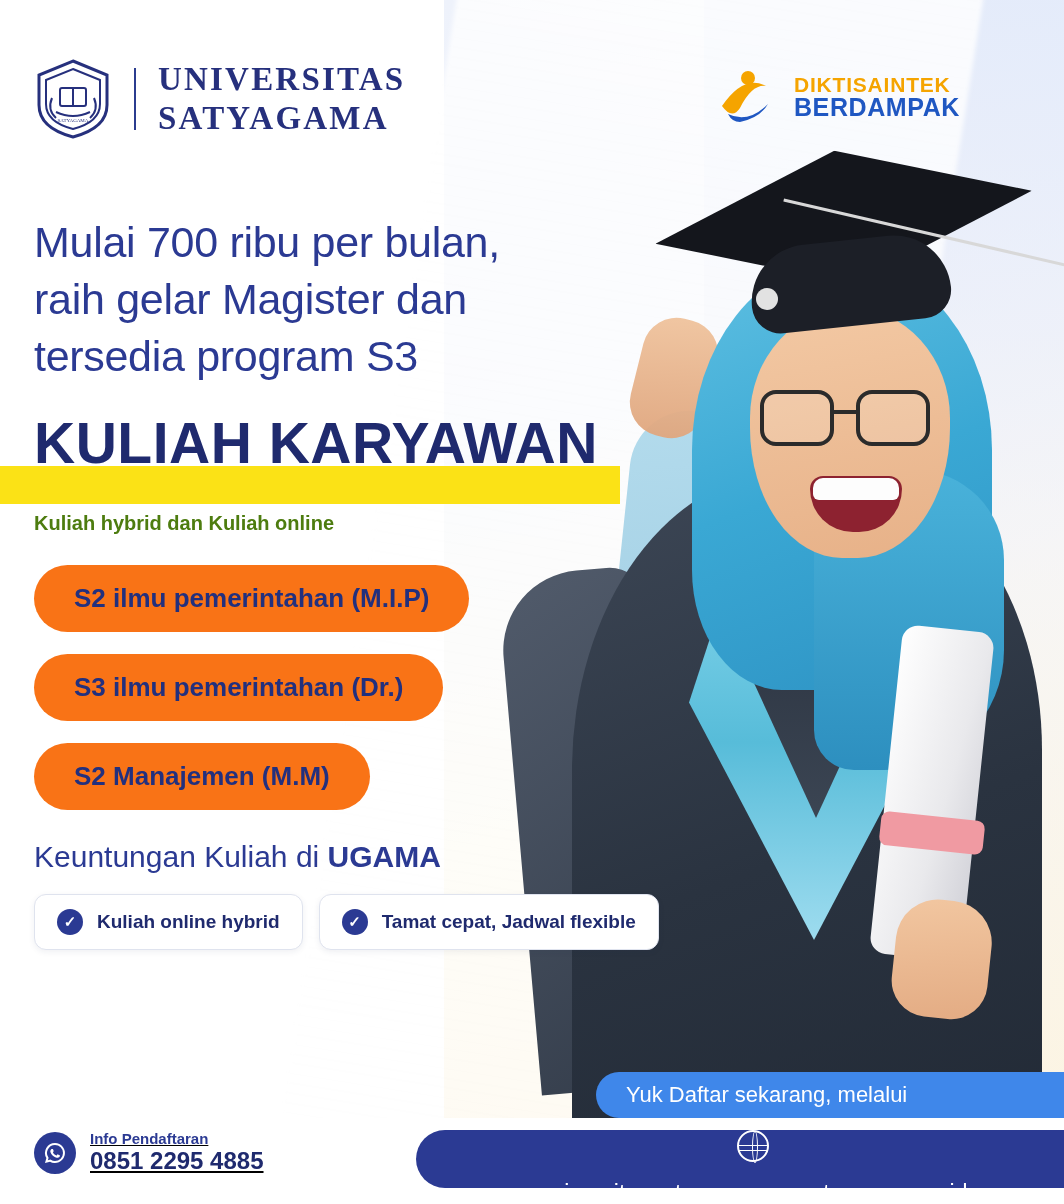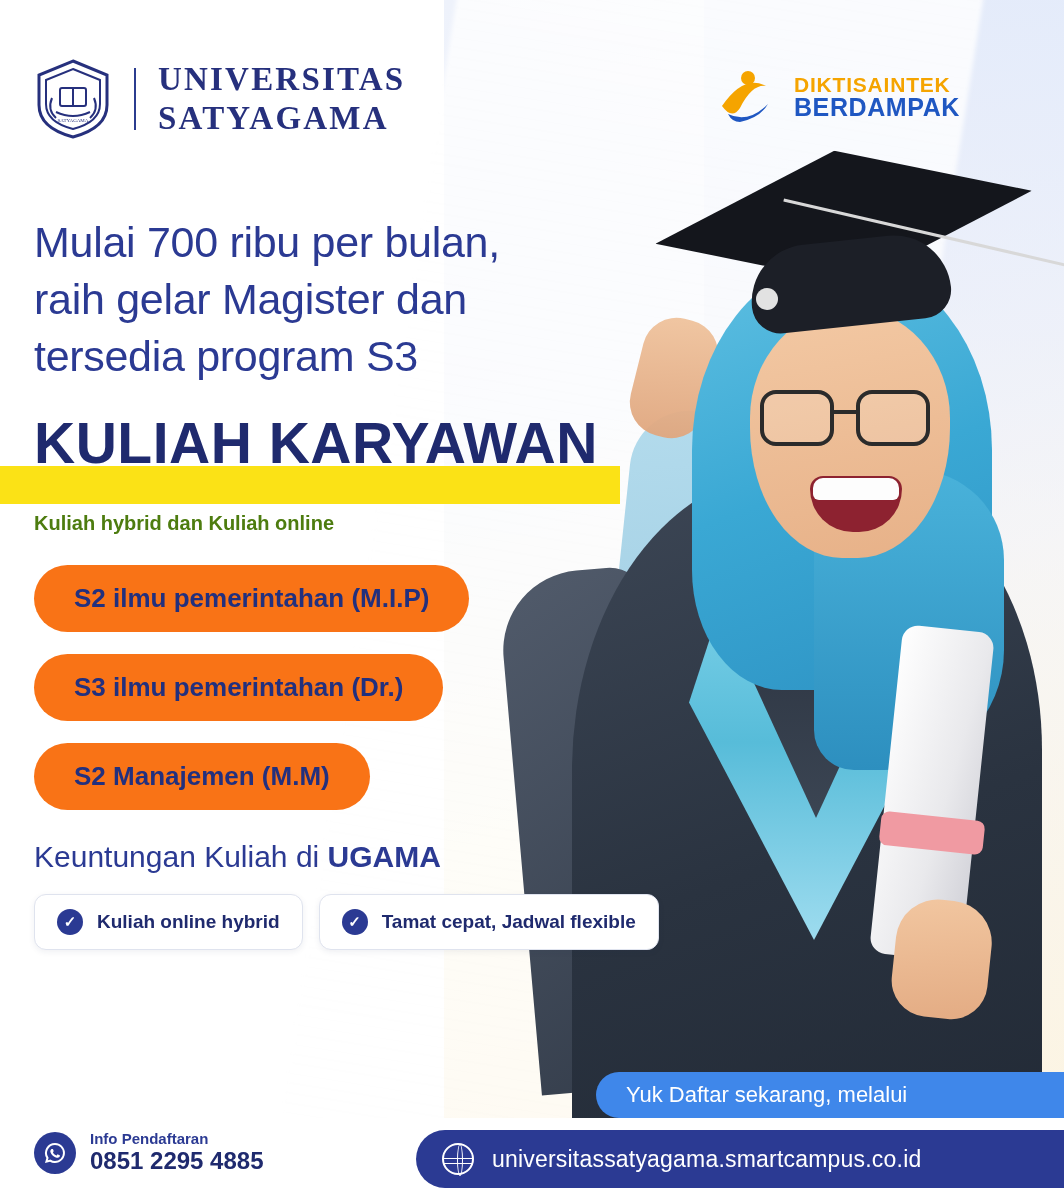--- a/index.html
+++ b/index.html
@@ -315,7 +315,7 @@
   .url-text { color: #fff; font-size: 23px; letter-spacing: 0.2px; }
   .contact {
     position: absolute; left: 34px; top: 12px;
-    display: flex; align-items: center; gap: 14px;
+    display: flex; align-items: center; gap: 14px; text-decoration: underline;
   }
   .wa {
     width: 42px; height: 42px; border-radius: 50%;

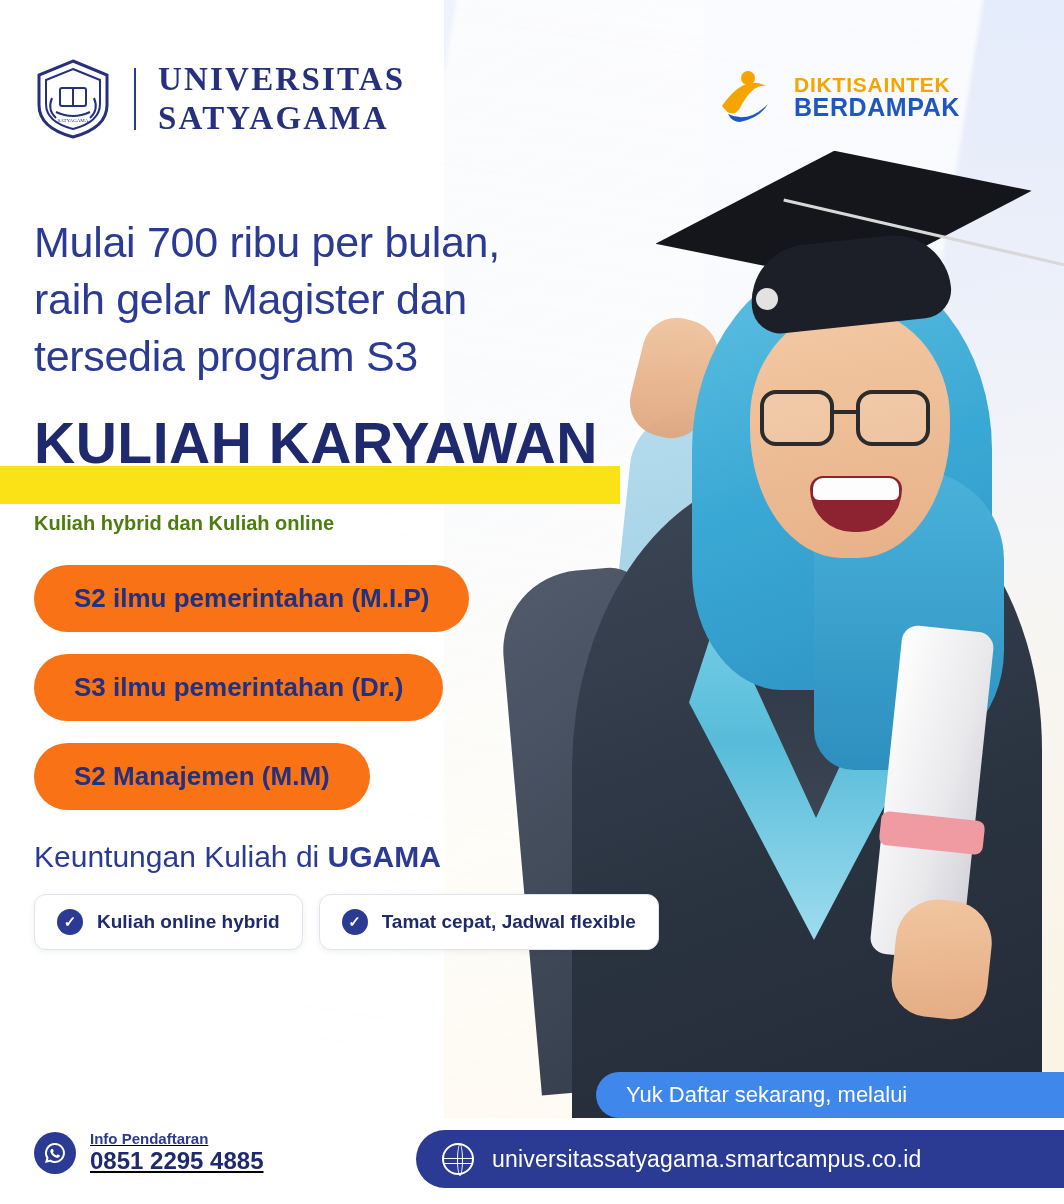--- a/index.html
+++ b/index.html
@@ -299,6 +299,7 @@
     border-radius: 30px 0 0 30px;
     display: flex; align-items: center; gap: 18px;
     padding-left: 26px;
+    flex-direction: column;
   }
   .globe {
     width: 32px; height: 32px; border-radius: 50%;

